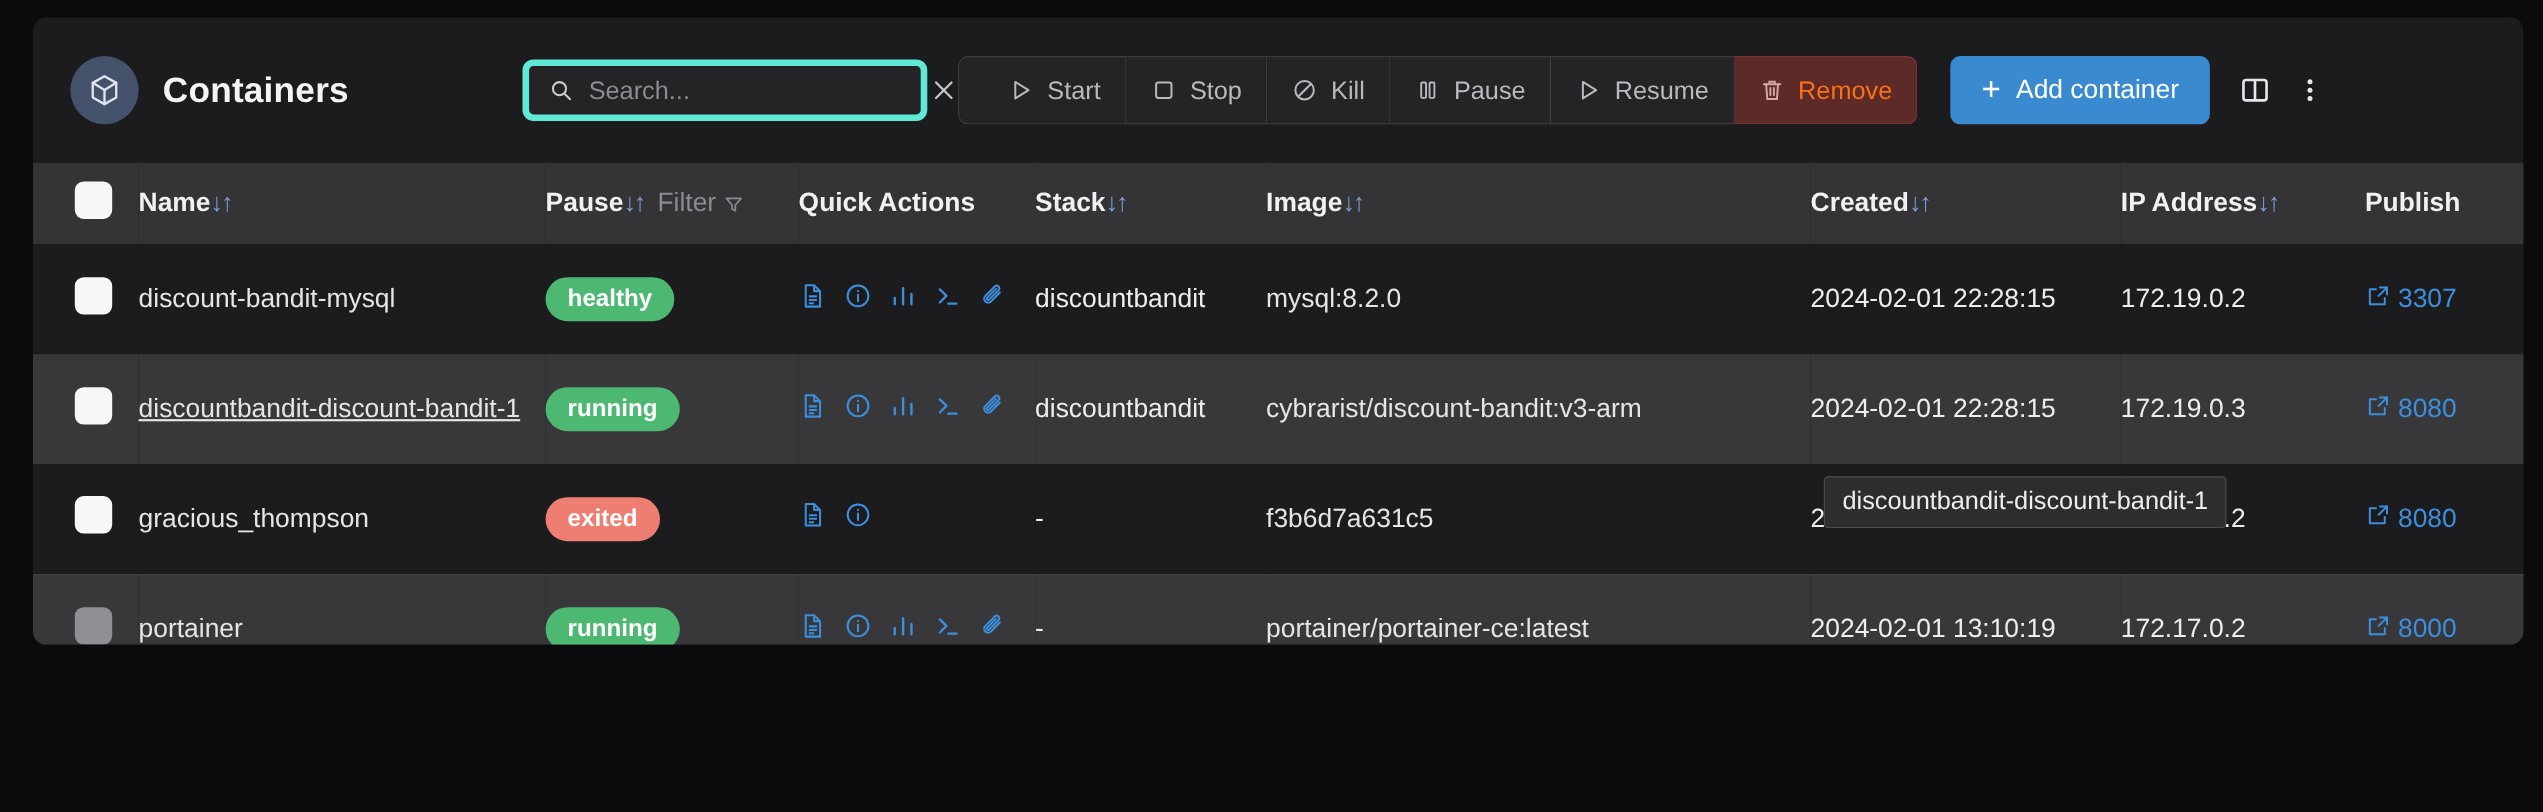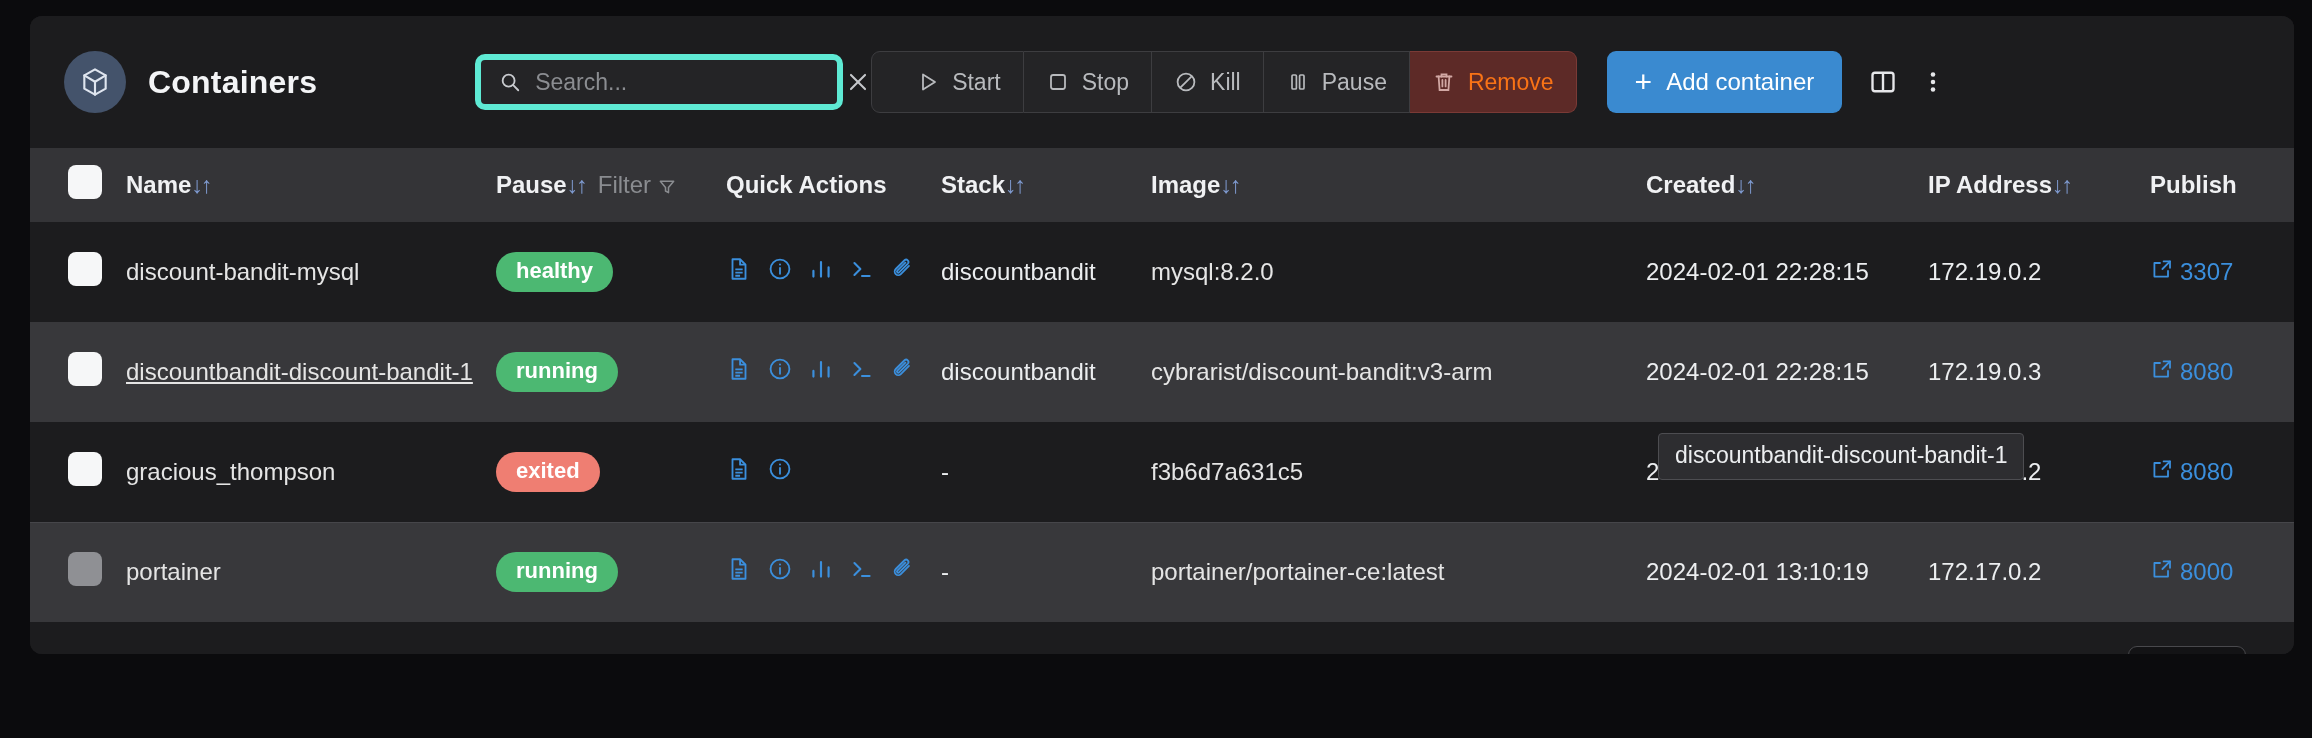--- a/index.html
+++ b/index.html
@@ -18,7 +18,7 @@
   .panel {
     position: relative;
     width: 2264px;
-    height: 638px;
+    height: 570px;
     background: #1c1c1e;
     border-radius: 12px;
     overflow: hidden;

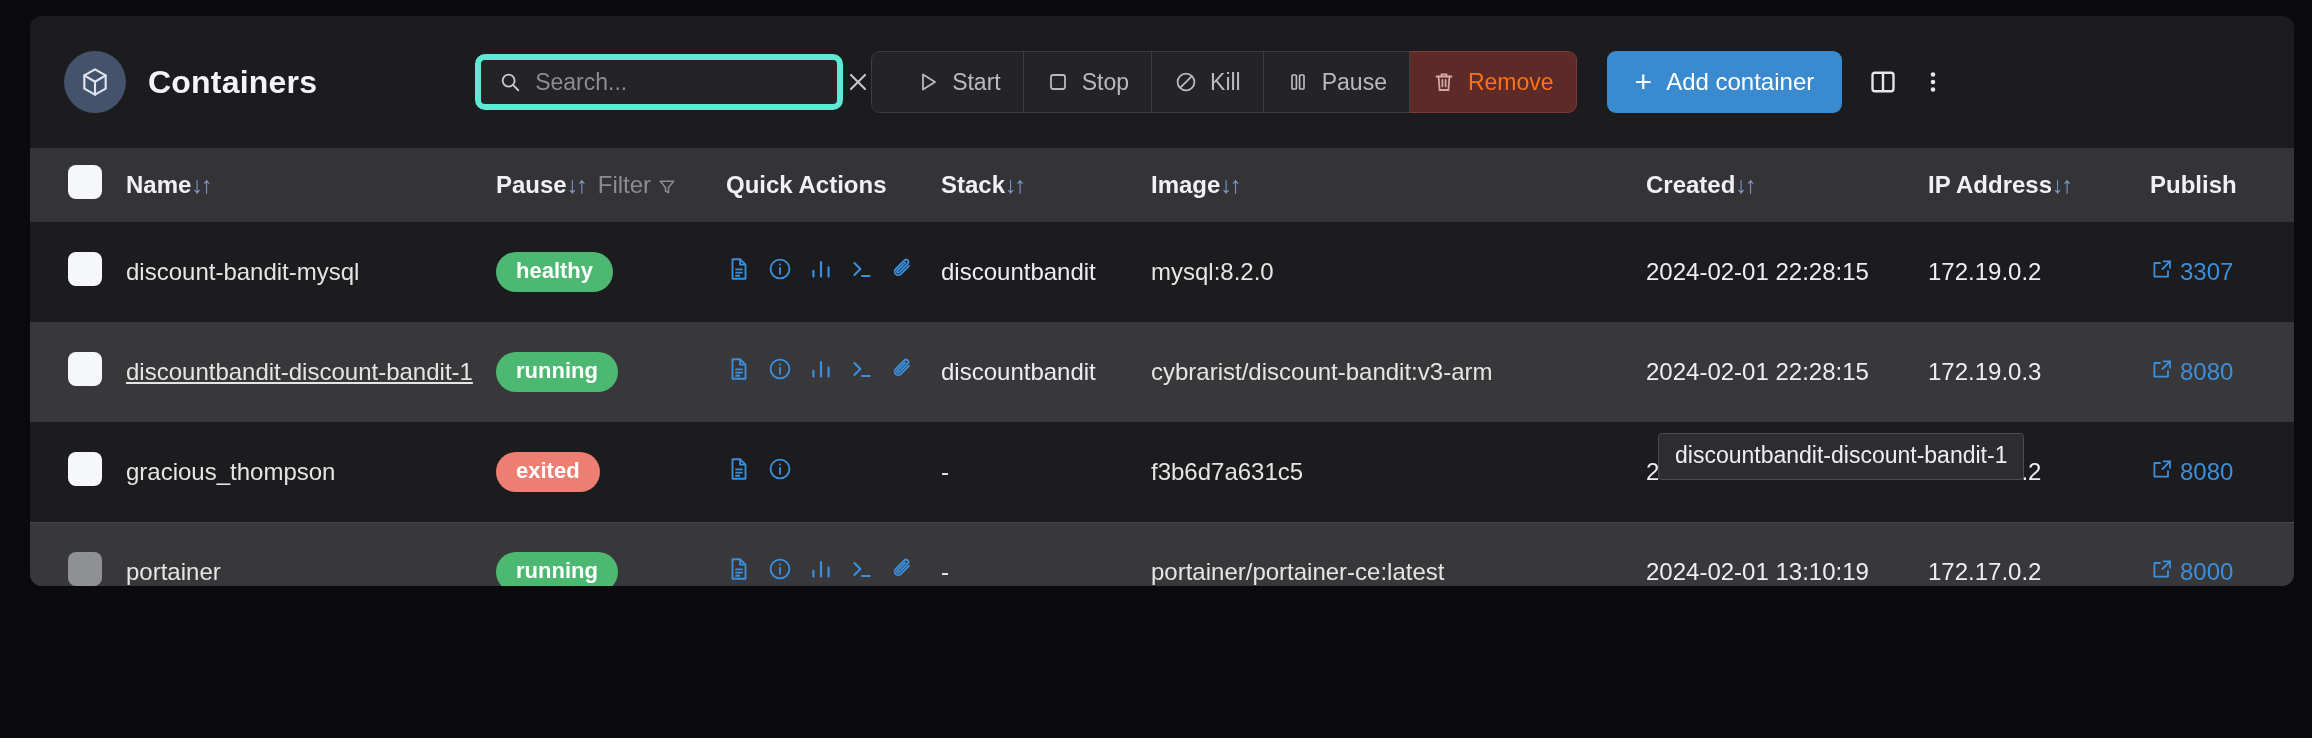--- a/index.html
+++ b/index.html
@@ -279,6 +279,12 @@
           <span>Pause</span>
         </button>
 
+        <button class="tbtn">
+          <svg viewBox="0 0 24 24" fill="none" stroke="#b8babd" stroke-width="1.8" stroke-linejoin="round">
+            <path d="M7 4.5 19 12 7 19.5z"></path>
+          </svg>
+          <span>Resume</span>
+        </button>
 
         <button class="tbtn danger">
           <svg viewBox="0 0 24 24" fill="none" stroke="#d2a8a4" stroke-width="1.8" stroke-linecap="round">

